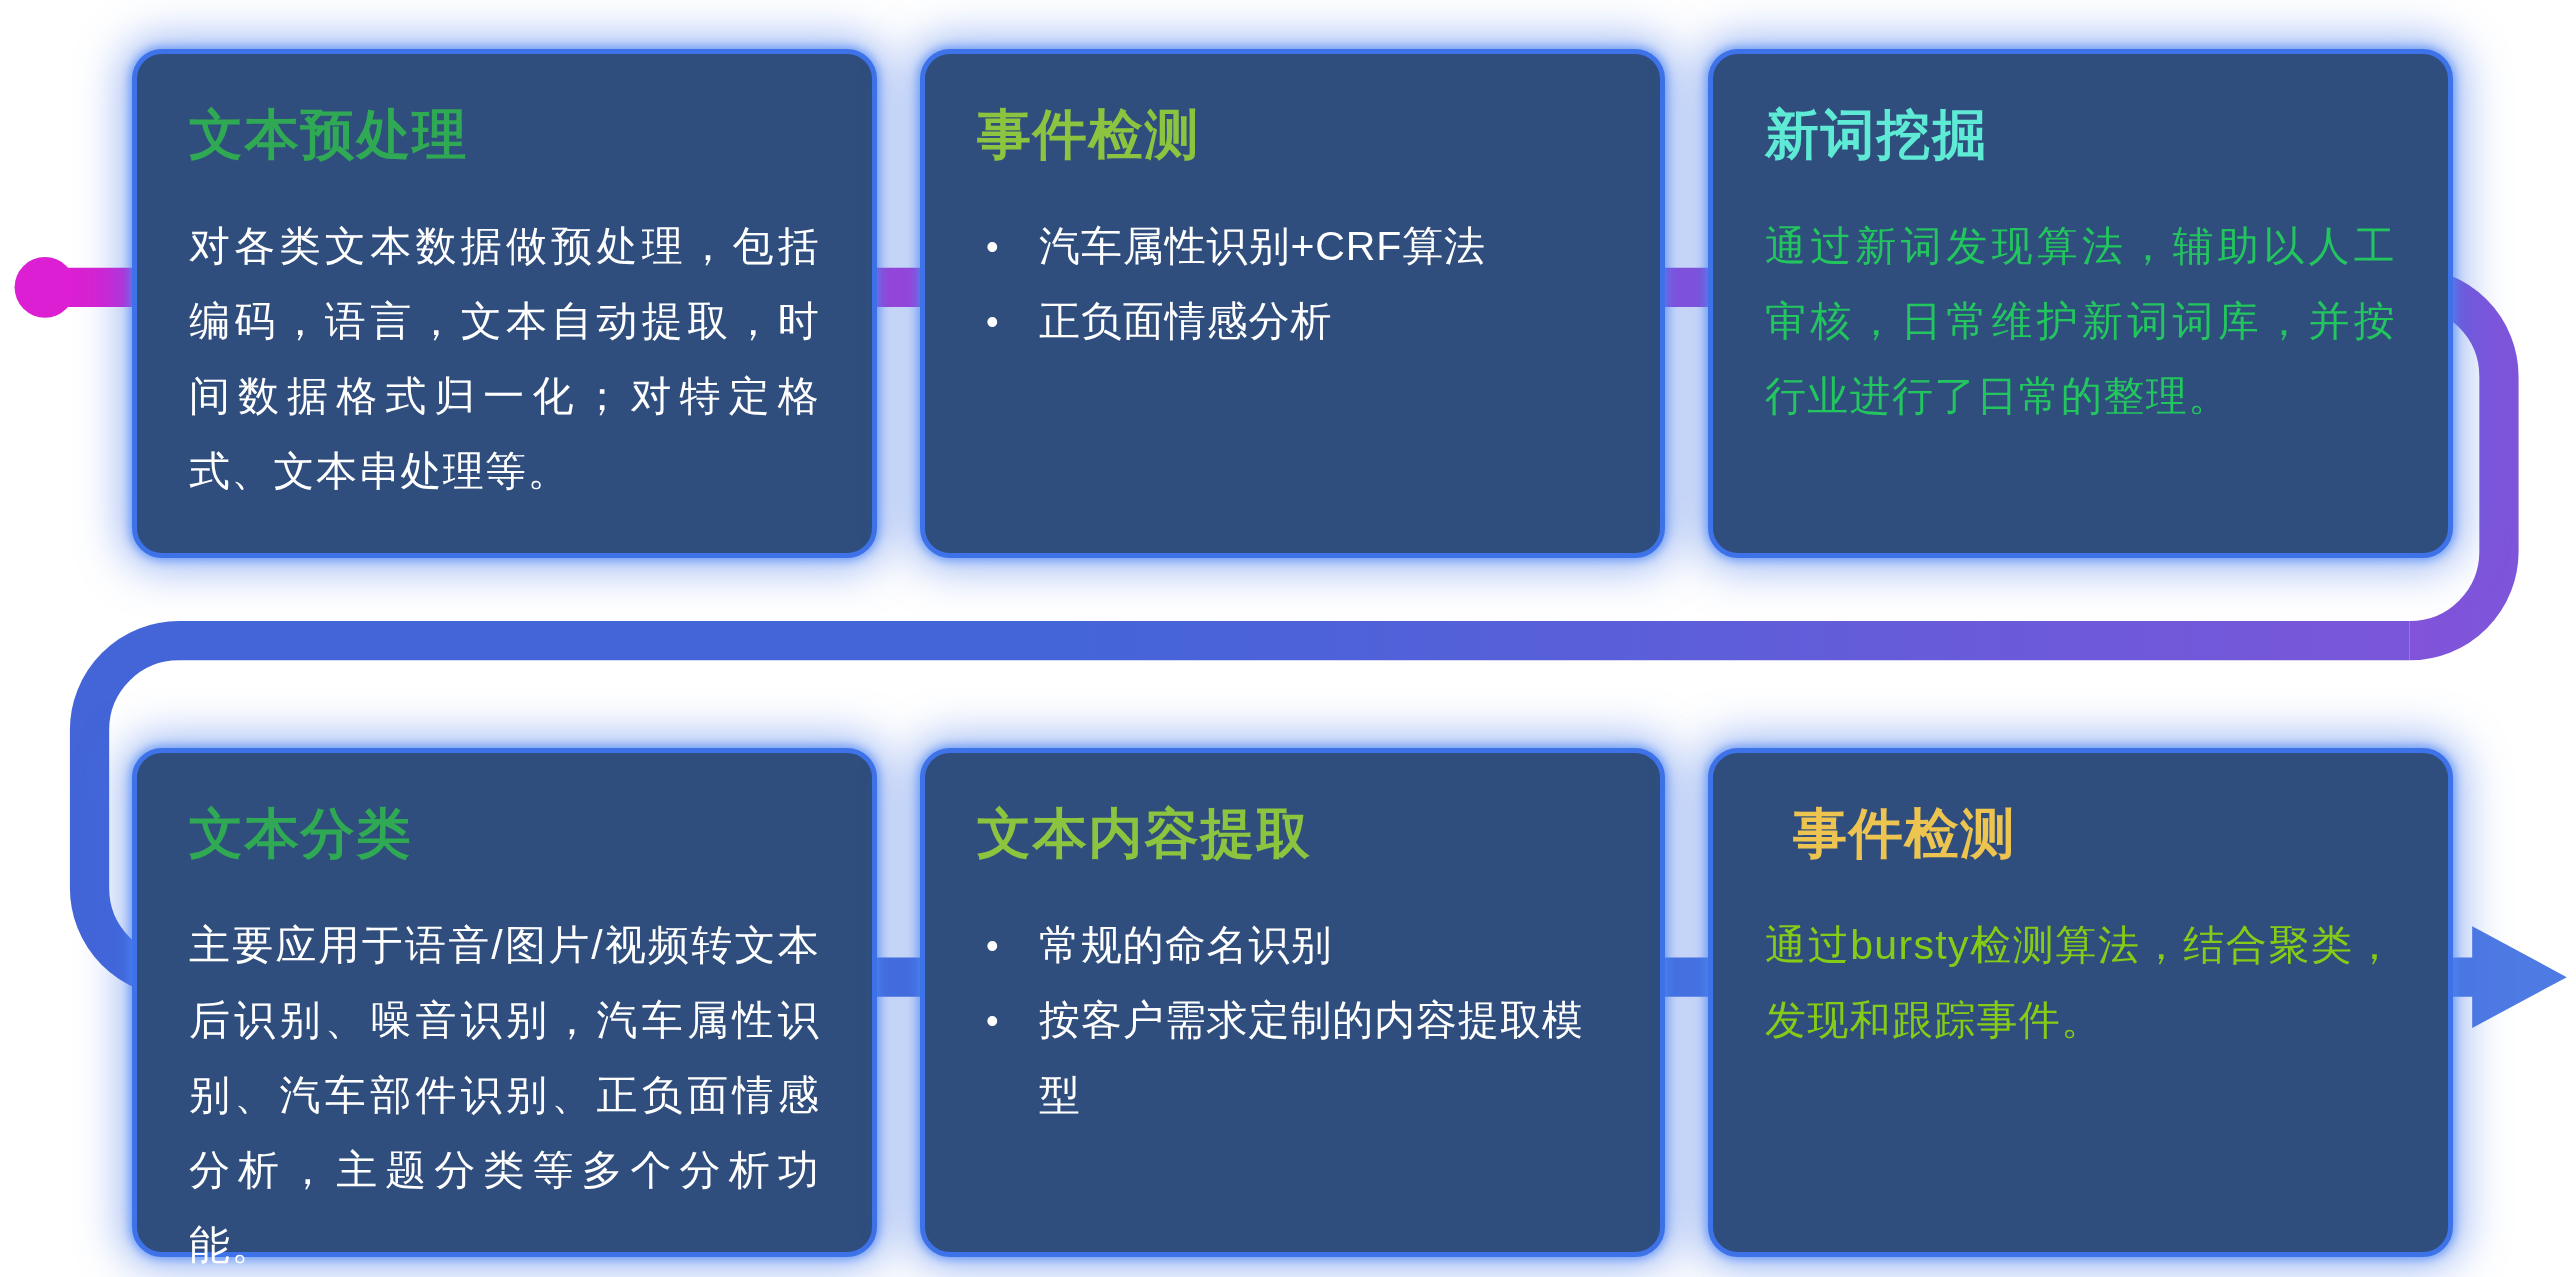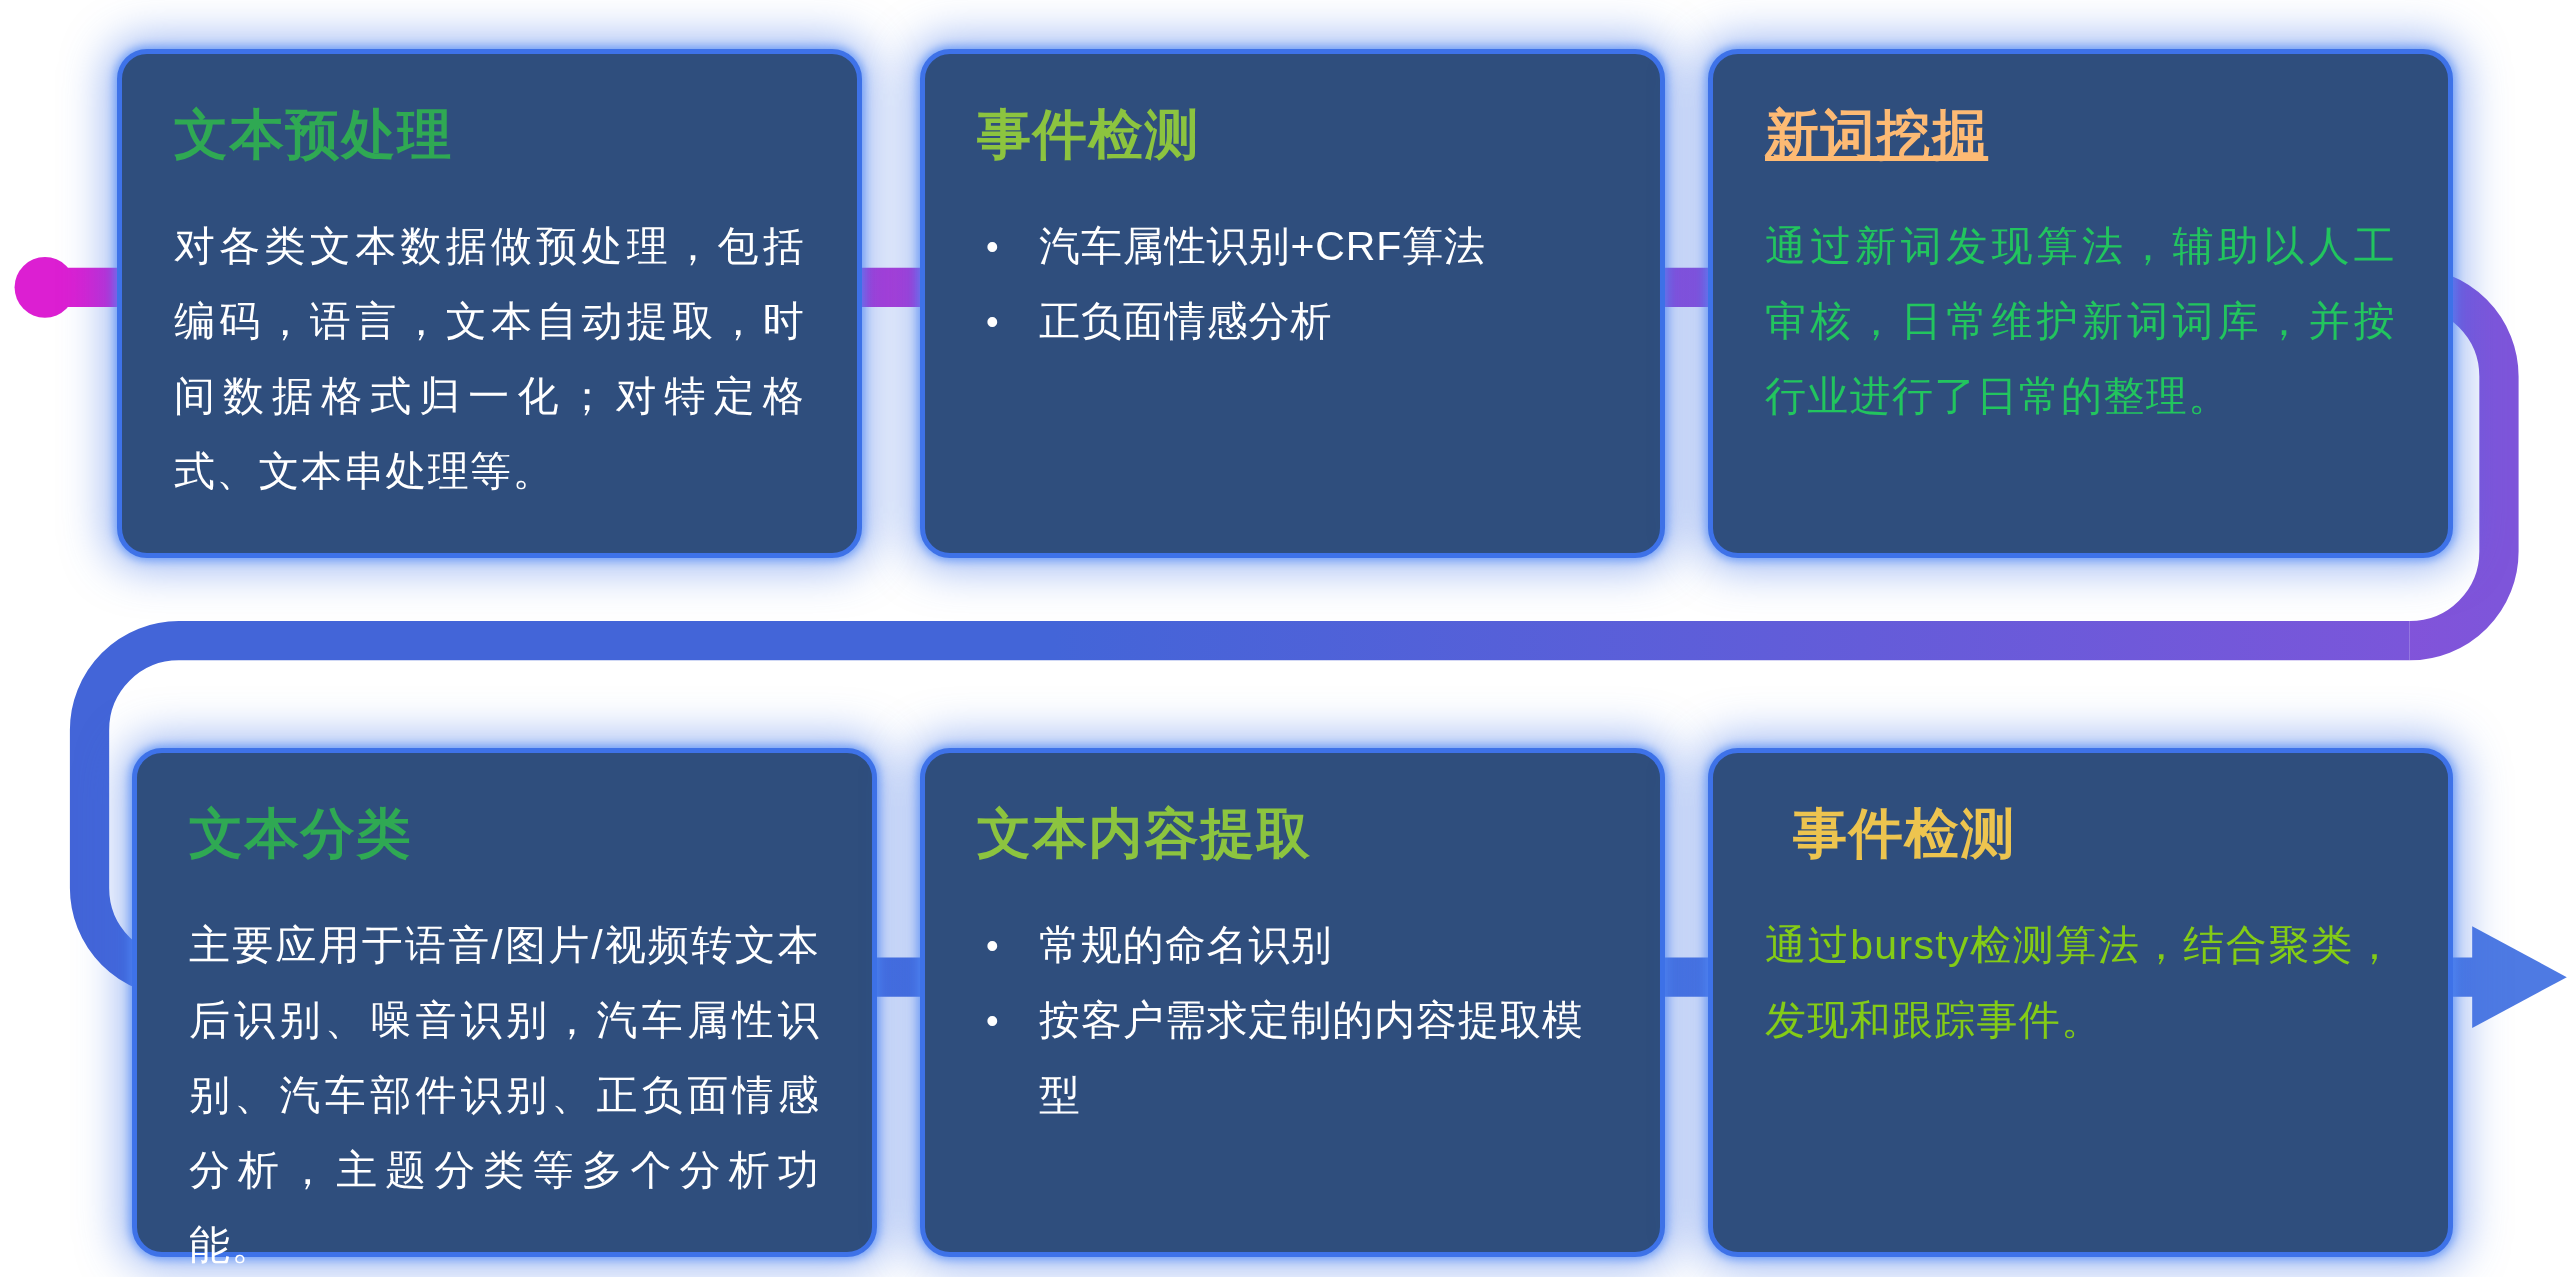--- a/index.html
+++ b/index.html
@@ -22,7 +22,7 @@
     padding: 45px 52px;
     box-shadow: 0 0 43px 10.7px rgba(62,114,232,0.50), 0 0 9px 2.7px rgba(90,150,255,0.65);
   }
-  .p1 { left: 117px;  top: 49px;  }
+  .p1 { left: 132px;  top: 49px;  }
   .p2 { left: 920px; top: 49px;  }
   .p3 { left: 1708px; top: 49px;  }
   .p4 { left: 132px;  top: 748px; }

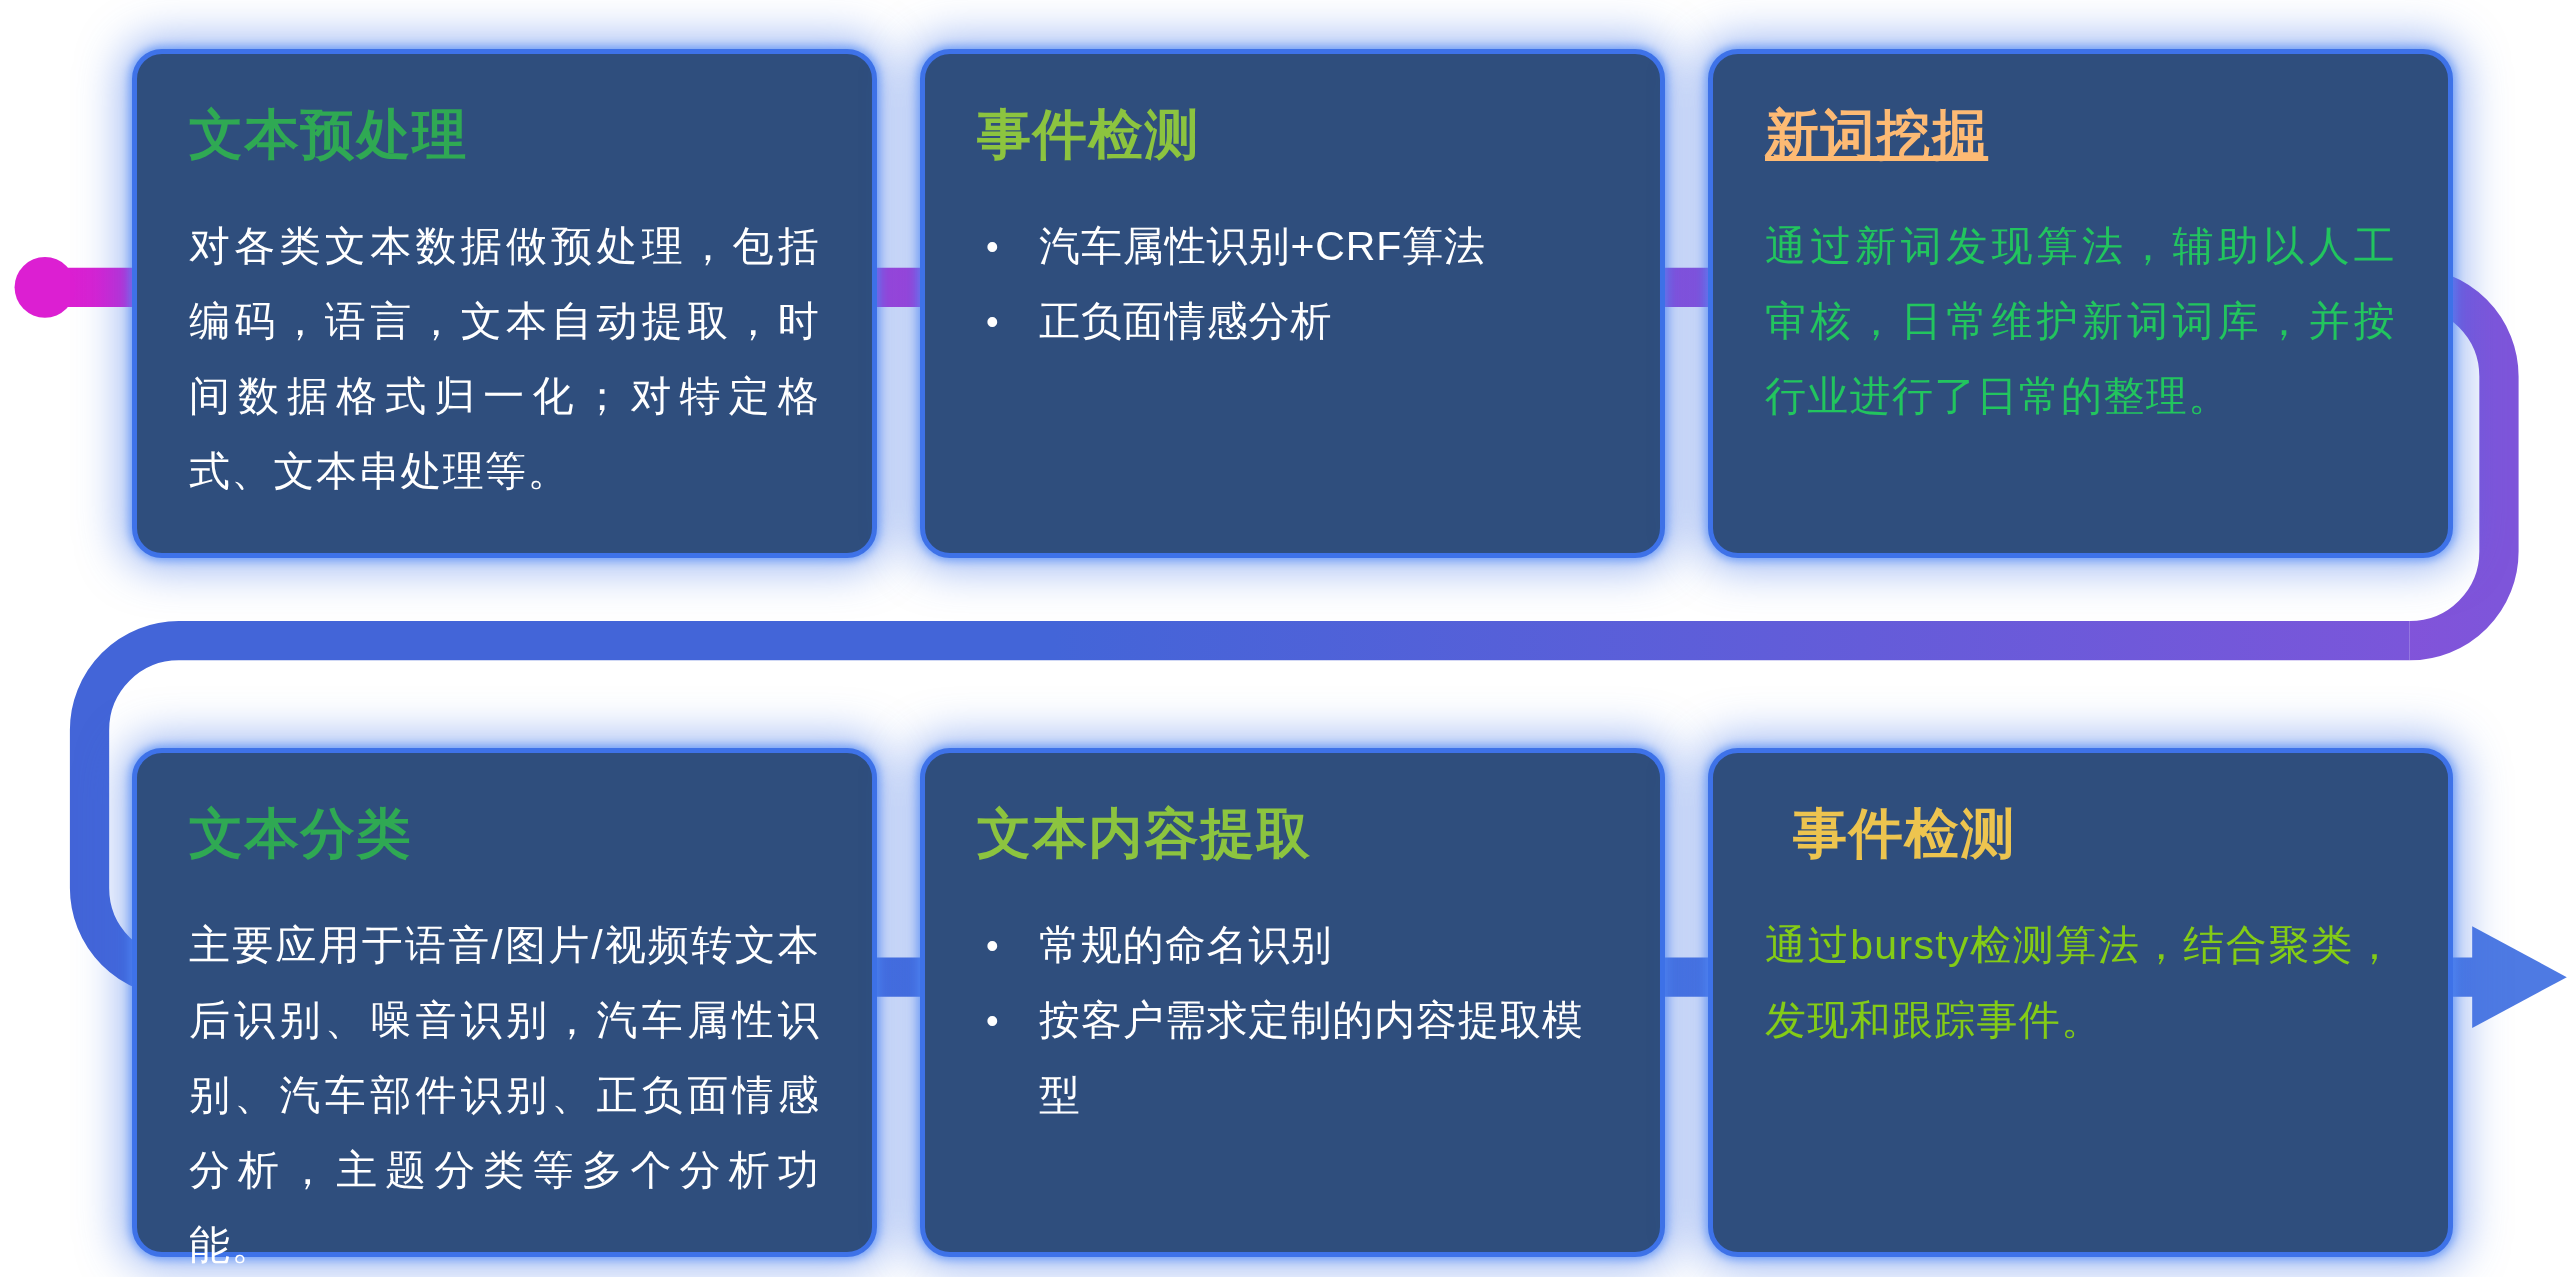--- a/index.html
+++ b/index.html
@@ -100,7 +100,7 @@
   </section>
 
   <section class="card p3" style="background-color: rgb(47, 78, 125); border-color: rgb(62, 114, 232);">
-    <h2 class="title" style="color: #fdba74; text-decoration: underline;">新词挖掘</h2>
+    <h2 class="title" style="color: #5eead4;">新词挖掘</h2>
     <p class="body" style="color: #22c55e;">通过新词发现算法，辅助以人工审核，日常维护新词词库，并按行业进行了日常的整理。</p>
   </section>
 

